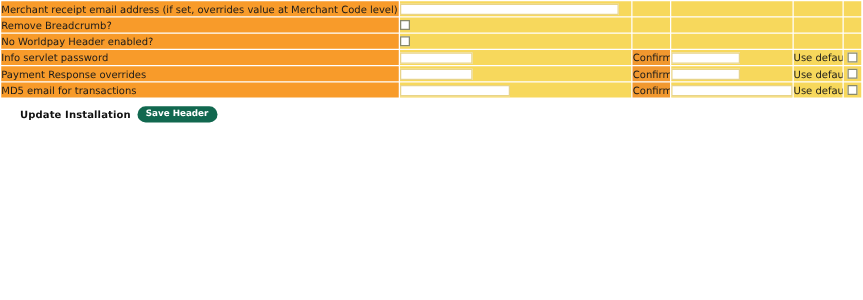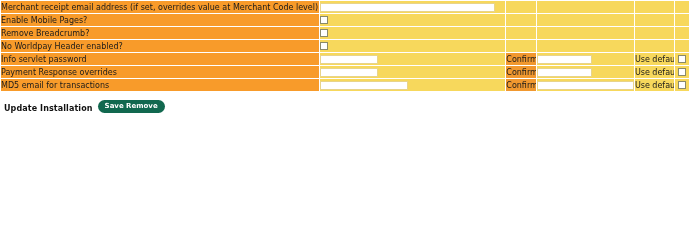--- a/index.html
+++ b/index.html
@@ -140,8 +140,9 @@
       <td class="c-check"></td>
     </tr>
 
-    <tr>
-      <td class="c-label">Enable Mobile Pages?</td>
+
+    <tr>
+      <td class="c-label">Remove Breadcrumb?</td>
       <td class="c-field">
         <input class="cb" type="checkbox" style="">
       </td>
@@ -152,7 +153,7 @@
     </tr>
 
     <tr>
-      <td class="c-label">Remove Breadcrumb?</td>
+      <td class="c-label">No Worldpay Header enabled?</td>
       <td class="c-field">
         <input class="cb" type="checkbox" style="">
       </td>
@@ -163,17 +164,6 @@
     </tr>
 
     <tr>
-      <td class="c-label">No Worldpay Header enabled?</td>
-      <td class="c-field">
-        <input class="cb" type="checkbox" style="">
-      </td>
-      <td class="c-confirm-blank"></td>
-      <td class="c-confirm-field"></td>
-      <td class="c-usedef-blank"></td>
-      <td class="c-check"></td>
-    </tr>
-
-    <tr>
       <td class="c-label">Info servlet password</td>
       <td class="c-field">
         <input class="txt w-pass" type="password" style="">

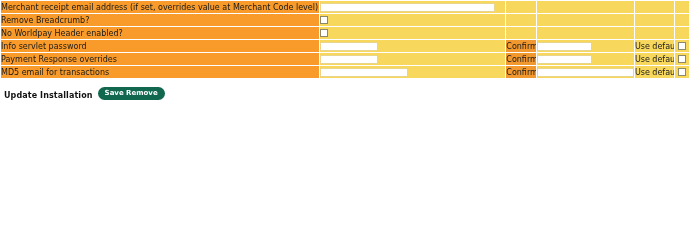--- a/index.html
+++ b/index.html
@@ -89,10 +89,10 @@
   
   #footer-bar {
     margin-top: 3px;
-    padding-left: 4px;
+    padding-left: 16px;
     height: 18px;
     display: flex;
-    align-items: flex-end;
+    align-items: center;
     gap: 5px;
   }
   #update-label {

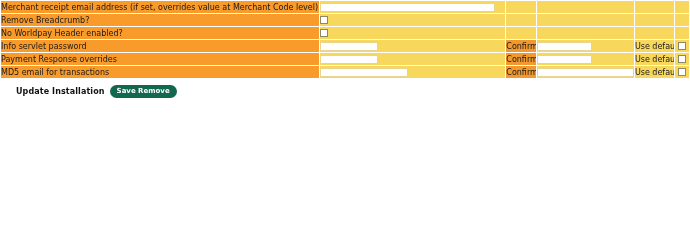--- a/index.html
+++ b/index.html
@@ -214,7 +214,7 @@
 
 <div id="footer-bar">
   <span id="update-label">Update Installation</span>
-  <button id="save-button" type="button">Save Remove</button>
+  <button id="save-button" type="button">Save Header</button>
 </div>
 
 </body></html>

